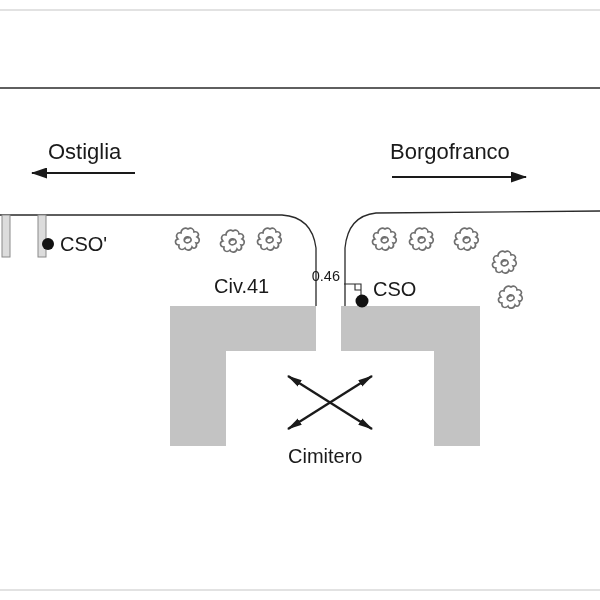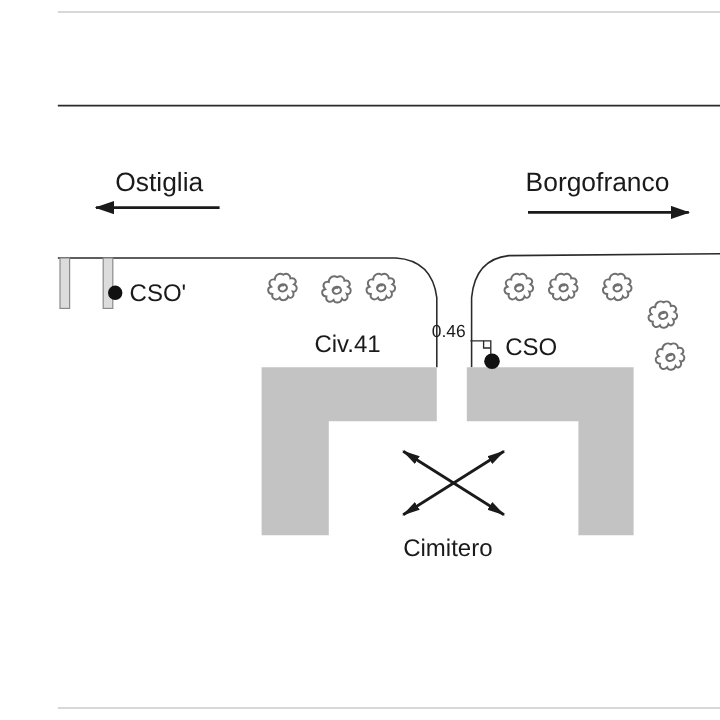--- a/index.html
+++ b/index.html
@@ -16,7 +16,6 @@
     width: 535px;
     height: 600px;
     background: #ffffff;
-    padding-left: 48px;
   }
   svg { display: block; }
 

